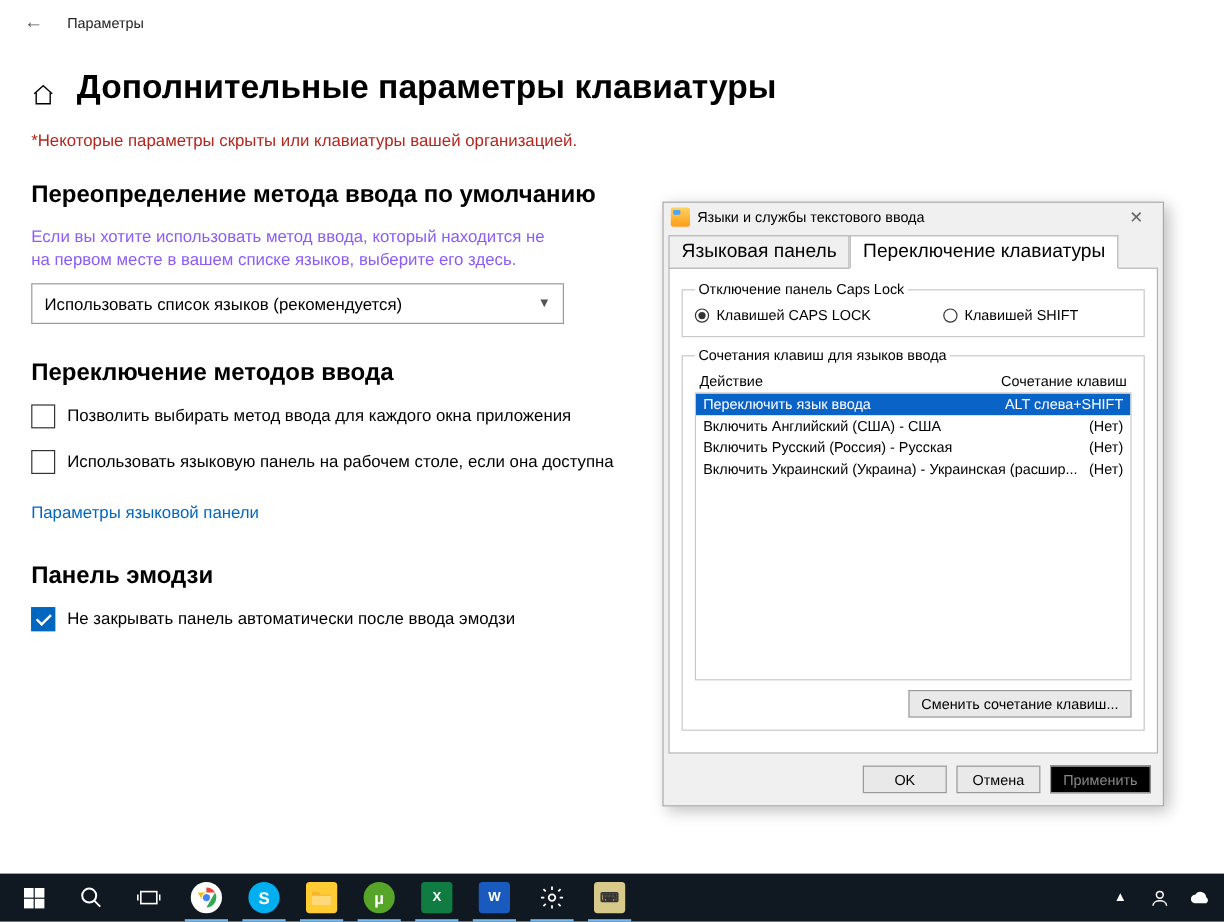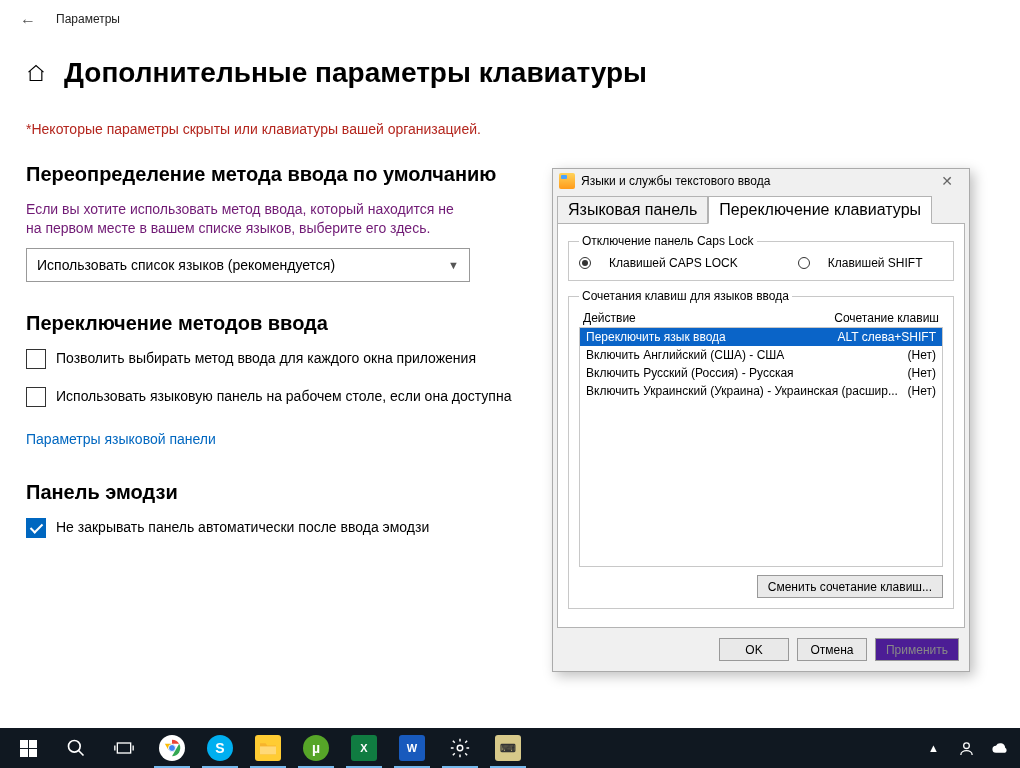--- a/index.html
+++ b/index.html
@@ -9,7 +9,7 @@
   .back-arrow{font-size:16px;color:#555;margin-right:20px;cursor:pointer}
   
   .content{padding:0 26px 0 26px}
-  .title-row{display:flex;align-items:center;margin-top:20px;margin-bottom:32px}
+  .title-row{display:flex;align-items:flex-end;margin-top:20px;margin-bottom:20px}
   .home-icon{width:20px;height:20px;margin-right:18px;stroke:#000;stroke-width:1.4;fill:none;flex-shrink:0}
   h1{font-size:28px;font-weight:600;margin:0;line-height:1.1}
   .warning{color:#b4261e;font-size:14px;margin-bottom:26px}

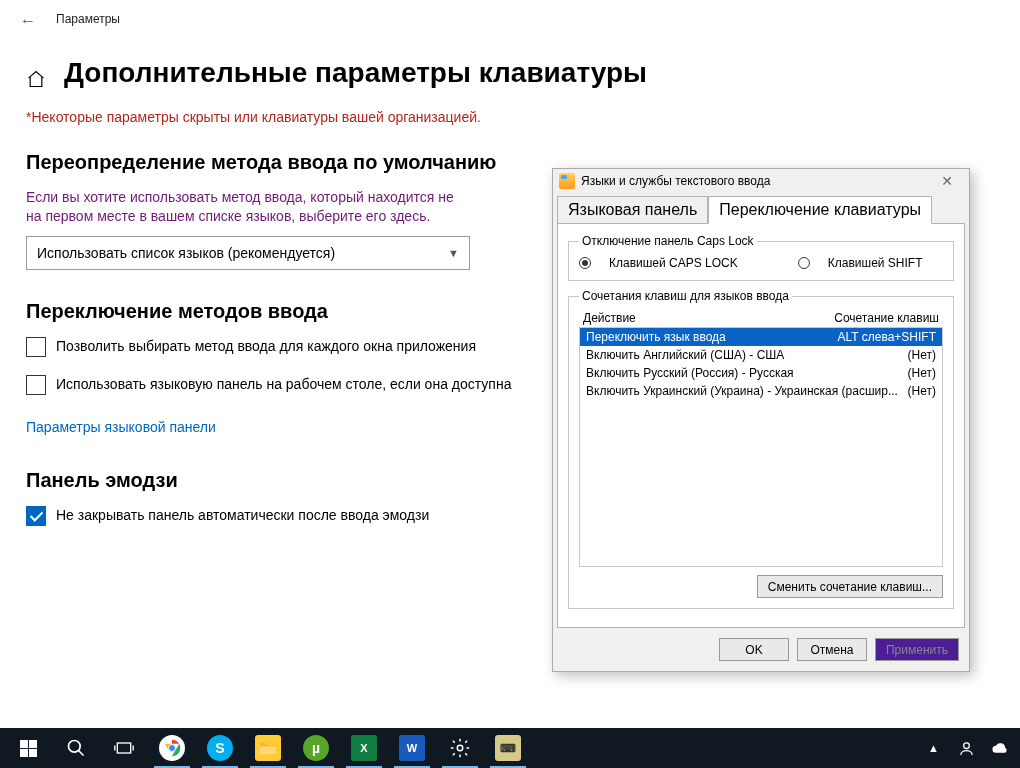--- a/index.html
+++ b/index.html
@@ -14,7 +14,7 @@
   h1{font-size:28px;font-weight:600;margin:0;line-height:1.1}
   .warning{color:#b4261e;font-size:14px;margin-bottom:26px}
   h2{font-size:20px;font-weight:600;margin:0 0 14px 0}
-  .desc{font-size:14px;color:#701a75;line-height:1.35;max-width:440px;margin-bottom:10px}
+  .desc{font-size:14px;color:#8b5cf6;line-height:1.35;max-width:440px;margin-bottom:10px}
   .select-box{width:444px;height:34px;border:1px solid #999;display:flex;align-items:center;justify-content:space-between;padding:0 10px;font-size:14px;margin-bottom:30px;cursor:pointer}
   .select-chevron{font-size:11px;color:#555}
   .checkbox-row{display:flex;align-items:flex-start;margin-bottom:18px;max-width:490px;cursor:pointer}

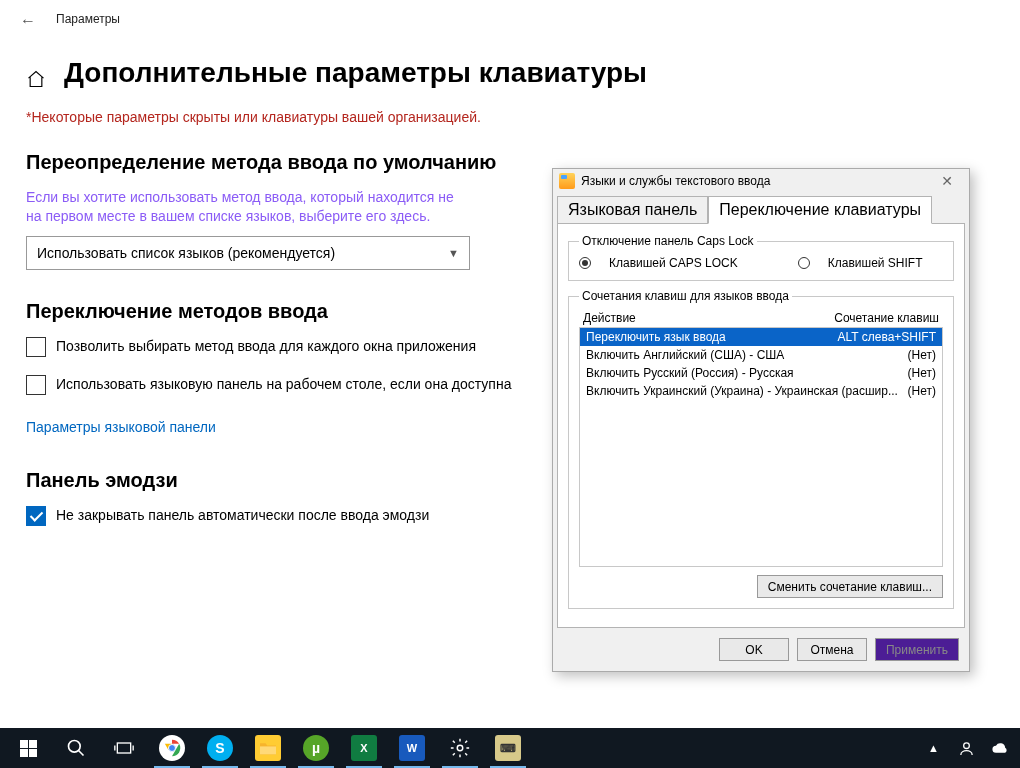--- a/index.html
+++ b/index.html
@@ -37,7 +37,7 @@
   fieldset{border:1px solid #c8c8c8;margin:0 0 8px 0;padding:6px 10px 10px 10px;font-size:12px}
   legend{font-size:12px;padding:0 3px}
   .radio-row{display:flex;gap:60px;margin-top:2px}
-  .radio{display:flex;align-items:center;gap:18px;cursor:pointer}
+  .radio{display:flex;align-items:center;gap:6px;cursor:pointer}
   .radio-dot{width:12px;height:12px;border:1px solid #333;border-radius:50%;display:flex;align-items:center;justify-content:center}
   .radio-dot.on::after{content:"";width:6px;height:6px;background:#333;border-radius:50%}
   .hotkey-headers{display:flex;justify-content:space-between;font-size:12px;padding:2px 4px}

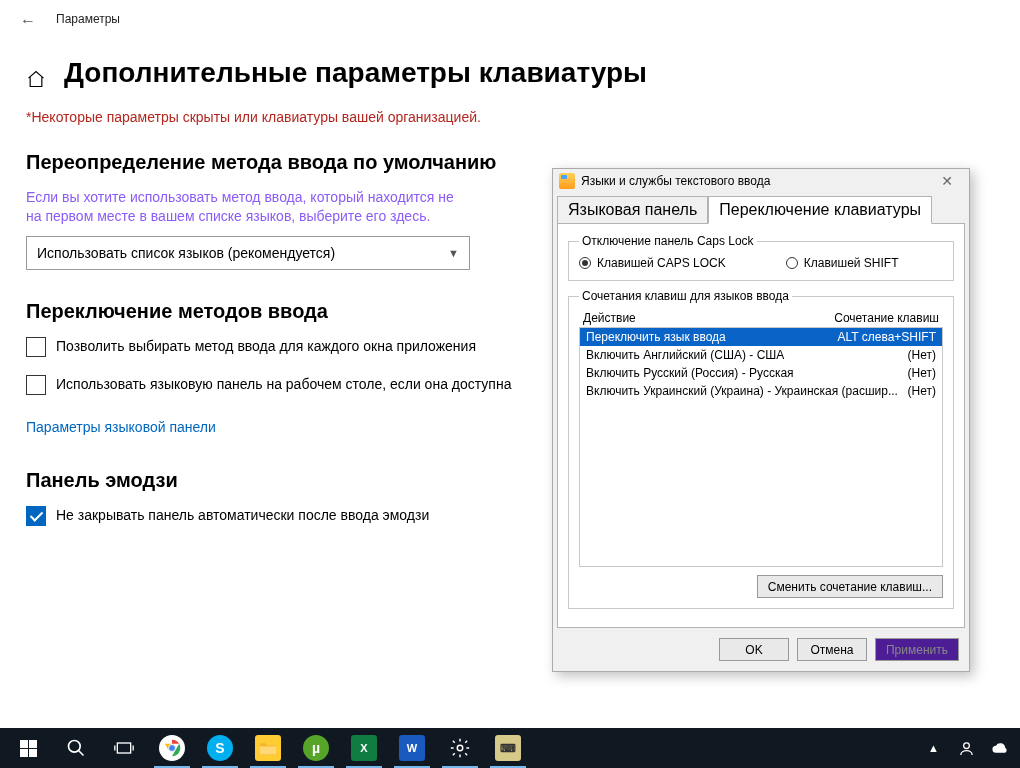--- a/index.html
+++ b/index.html
@@ -47,7 +47,7 @@
   .btn-row{display:flex;justify-content:flex-end;margin-top:8px}
   .w-btn{min-width:70px;height:23px;font-size:12px;border:1px solid #999;background:#e9e9e9;padding:0 10px;cursor:pointer;display:inline-flex;align-items:center;justify-content:center}
   .dlg-buttons{display:flex;gap:8px;justify-content:flex-end;padding:6px 10px 10px 0}
-  .w-btn.disabled{color:#888;background:#4c1d95;cursor:default}
+  .w-btn.disabled{color:#888;background:#000000;cursor:default}
   
   .taskbar{position:absolute;left:0;bottom:0;width:1020px;height:40px;background:#101821;display:flex;align-items:center;padding:0 4px}
   .tb-item{width:48px;height:40px;display:flex;align-items:center;justify-content:center;color:#fff;cursor:pointer;position:relative}

